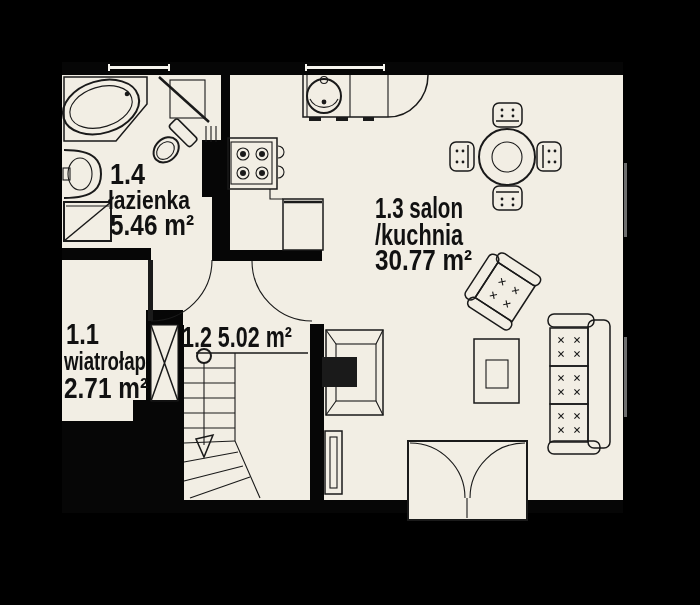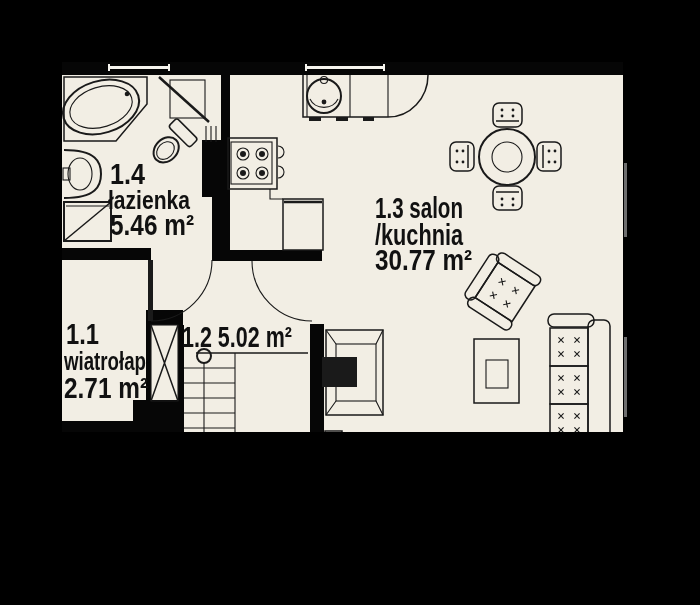--- a/index.html
+++ b/index.html
@@ -3,7 +3,7 @@
 <meta charset="utf-8">
 <style>
   html,body{margin:0;padding:0;background:#000;}
-  .stage{position:relative;width:700px;height:432px;background:#c4b5fd;overflow:hidden;}
+  .stage{position:relative;width:700px;height:605px;background:#c4b5fd;overflow:hidden;}
   svg{display:block;}
   .w   {fill:#060606;stroke:none;}
   .f   {fill:#f2eee4;stroke:none;}

